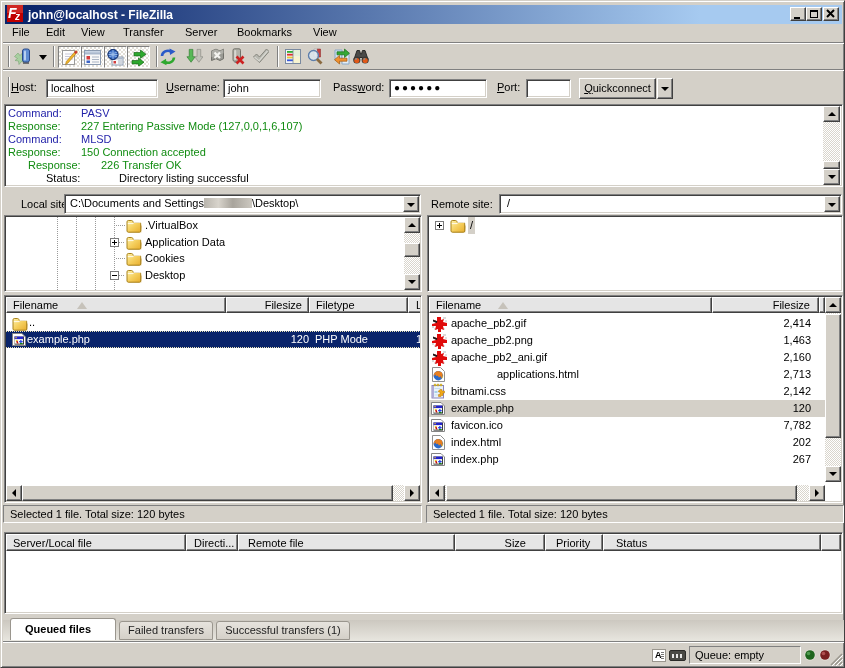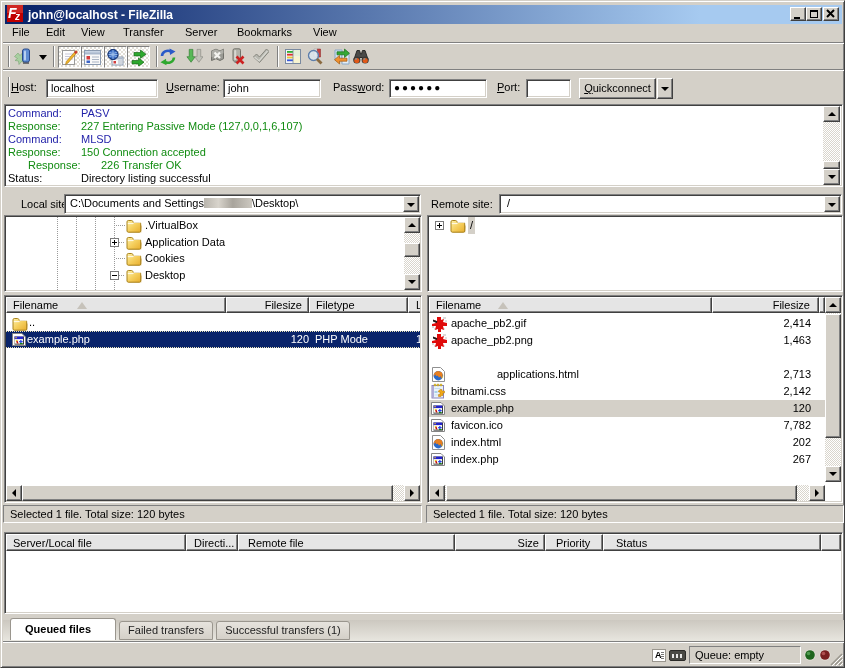--- a/index.html
+++ b/index.html
@@ -211,7 +211,7 @@
   <div style="color:#1f1fa8;"><span style="display:inline-block;width:73px;">Command:</span>MLSD</div>
   <div style="color:#118c11;"><span style="display:inline-block;width:73px;">Response:</span>150 Connection accepted</div>
   <div style="color:#118c11;padding-left:20px;"><span style="display:inline-block;width:73px;">Response:</span>226 Transfer OK</div>
-  <div><span style="display:inline-block;width:73px;">Status:</span>Directory listing successful</div>
+  <div><span style="display:inline-block;width:73px;margin-left:38px;">Status:</span>Directory listing successful</div>
  </div>
  <div class="abs" style="left:822px;top:105px;width:17px;height:79px;">
   <div class="track abs" style="left:0;top:0;width:17px;height:79px;"></div>

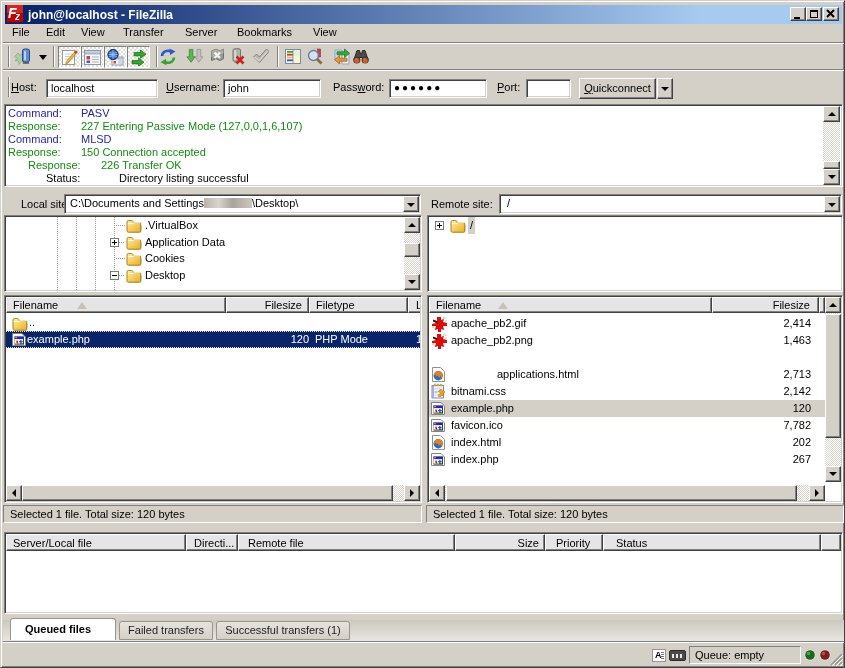--- a/index.html
+++ b/index.html
@@ -380,6 +380,19 @@
    <span class="abs" style="left:22px;">apache_pb2.png</span>
         <span class="abs num">1,463</span>
   </div>
+  <div class="row" style="left:0;top:52px;width:396px;">
+   <svg class="abs ic" style="left:2px;top:1px;" width="17" height="16" viewBox="0 0 17 16">
+<rect x="12" y="1" width="3" height="2" fill="#dcdcdc"></rect>
+          <rect x="14" y="4" width="2" height="2" fill="#e2e2e2"></rect>
+          <rect x="1" y="10" width="2" height="2" fill="#dcdcdc"></rect>
+          <rect x="3" y="12" width="3" height="2" fill="#e2e2e2"></rect>
+          <rect x="12" y="12" width="2" height="2" fill="#e6e6e6"></rect>
+<path d="M6 1 h4 v3 l3-1 -1 3 4 1 v3 h-4 l1 4 -3-1 v3 h-3 v-3 l-3 1 1-4 h-4 v-2 l4-1 -2-3 3 1 z" fill="#e00a0a"></path>
+<path d="M2 3.5 l4.5 2 -1 1.5 -3.5-1.5 z" fill="#1a1a1a"></path>
+</svg>
+   <span class="abs" style="left:22px;">apache_pb2_ani.gif</span>
+        <span class="abs num">2,160</span>
+  </div>
   <div class="row" style="left:0;top:69px;width:396px;">
    <svg class="abs ic" style="left:3px;top:1px;" width="13" height="15" viewBox="0 0 13 15">
 <path d="M0.5 0.5 h8 l4 4 v10 h-12 z" fill="#fff" stroke="#909090"></path>

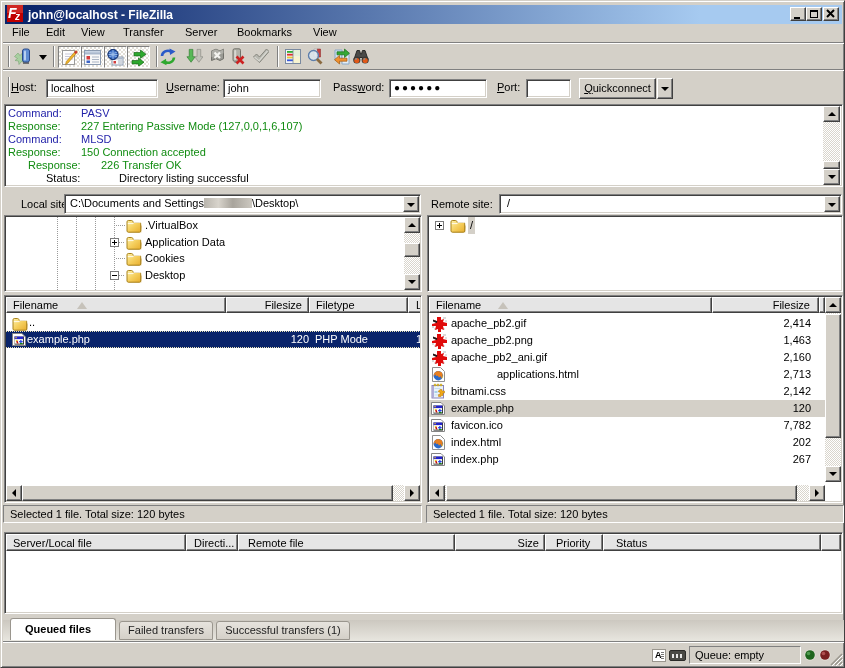--- a/index.html
+++ b/index.html
@@ -503,7 +503,7 @@
   <div class="abs hdrbtn" style="left:0;top:0;width:180px;height:17px;line-height:16px;padding-left:6px;">Server/Local file</div>
   <div class="abs hdrbtn" style="left:180px;top:0;width:52px;height:17px;line-height:16px;padding-left:7px;">Directi...</div>
   <div class="abs hdrbtn" style="left:232px;top:0;width:217px;height:17px;line-height:16px;padding-left:9px;">Remote file</div>
-  <div class="abs hdrbtn" style="left:449px;top:0;width:90px;height:17px;line-height:16px;text-align:right;padding-right:5px;">Size</div>
+  <div class="abs hdrbtn" style="left:449px;top:0;width:90px;height:17px;line-height:16px;text-align:right;padding-right:18px;">Size</div>
   <div class="abs hdrbtn" style="left:539px;top:0;width:58px;height:17px;line-height:16px;padding-left:10px;">Priority</div>
   <div class="abs hdrbtn" style="left:597px;top:0;width:218px;height:17px;line-height:16px;padding-left:12px;">Status</div>
   <div class="abs hdrbtn" style="left:815px;top:0;width:20px;height:17px;"></div>

